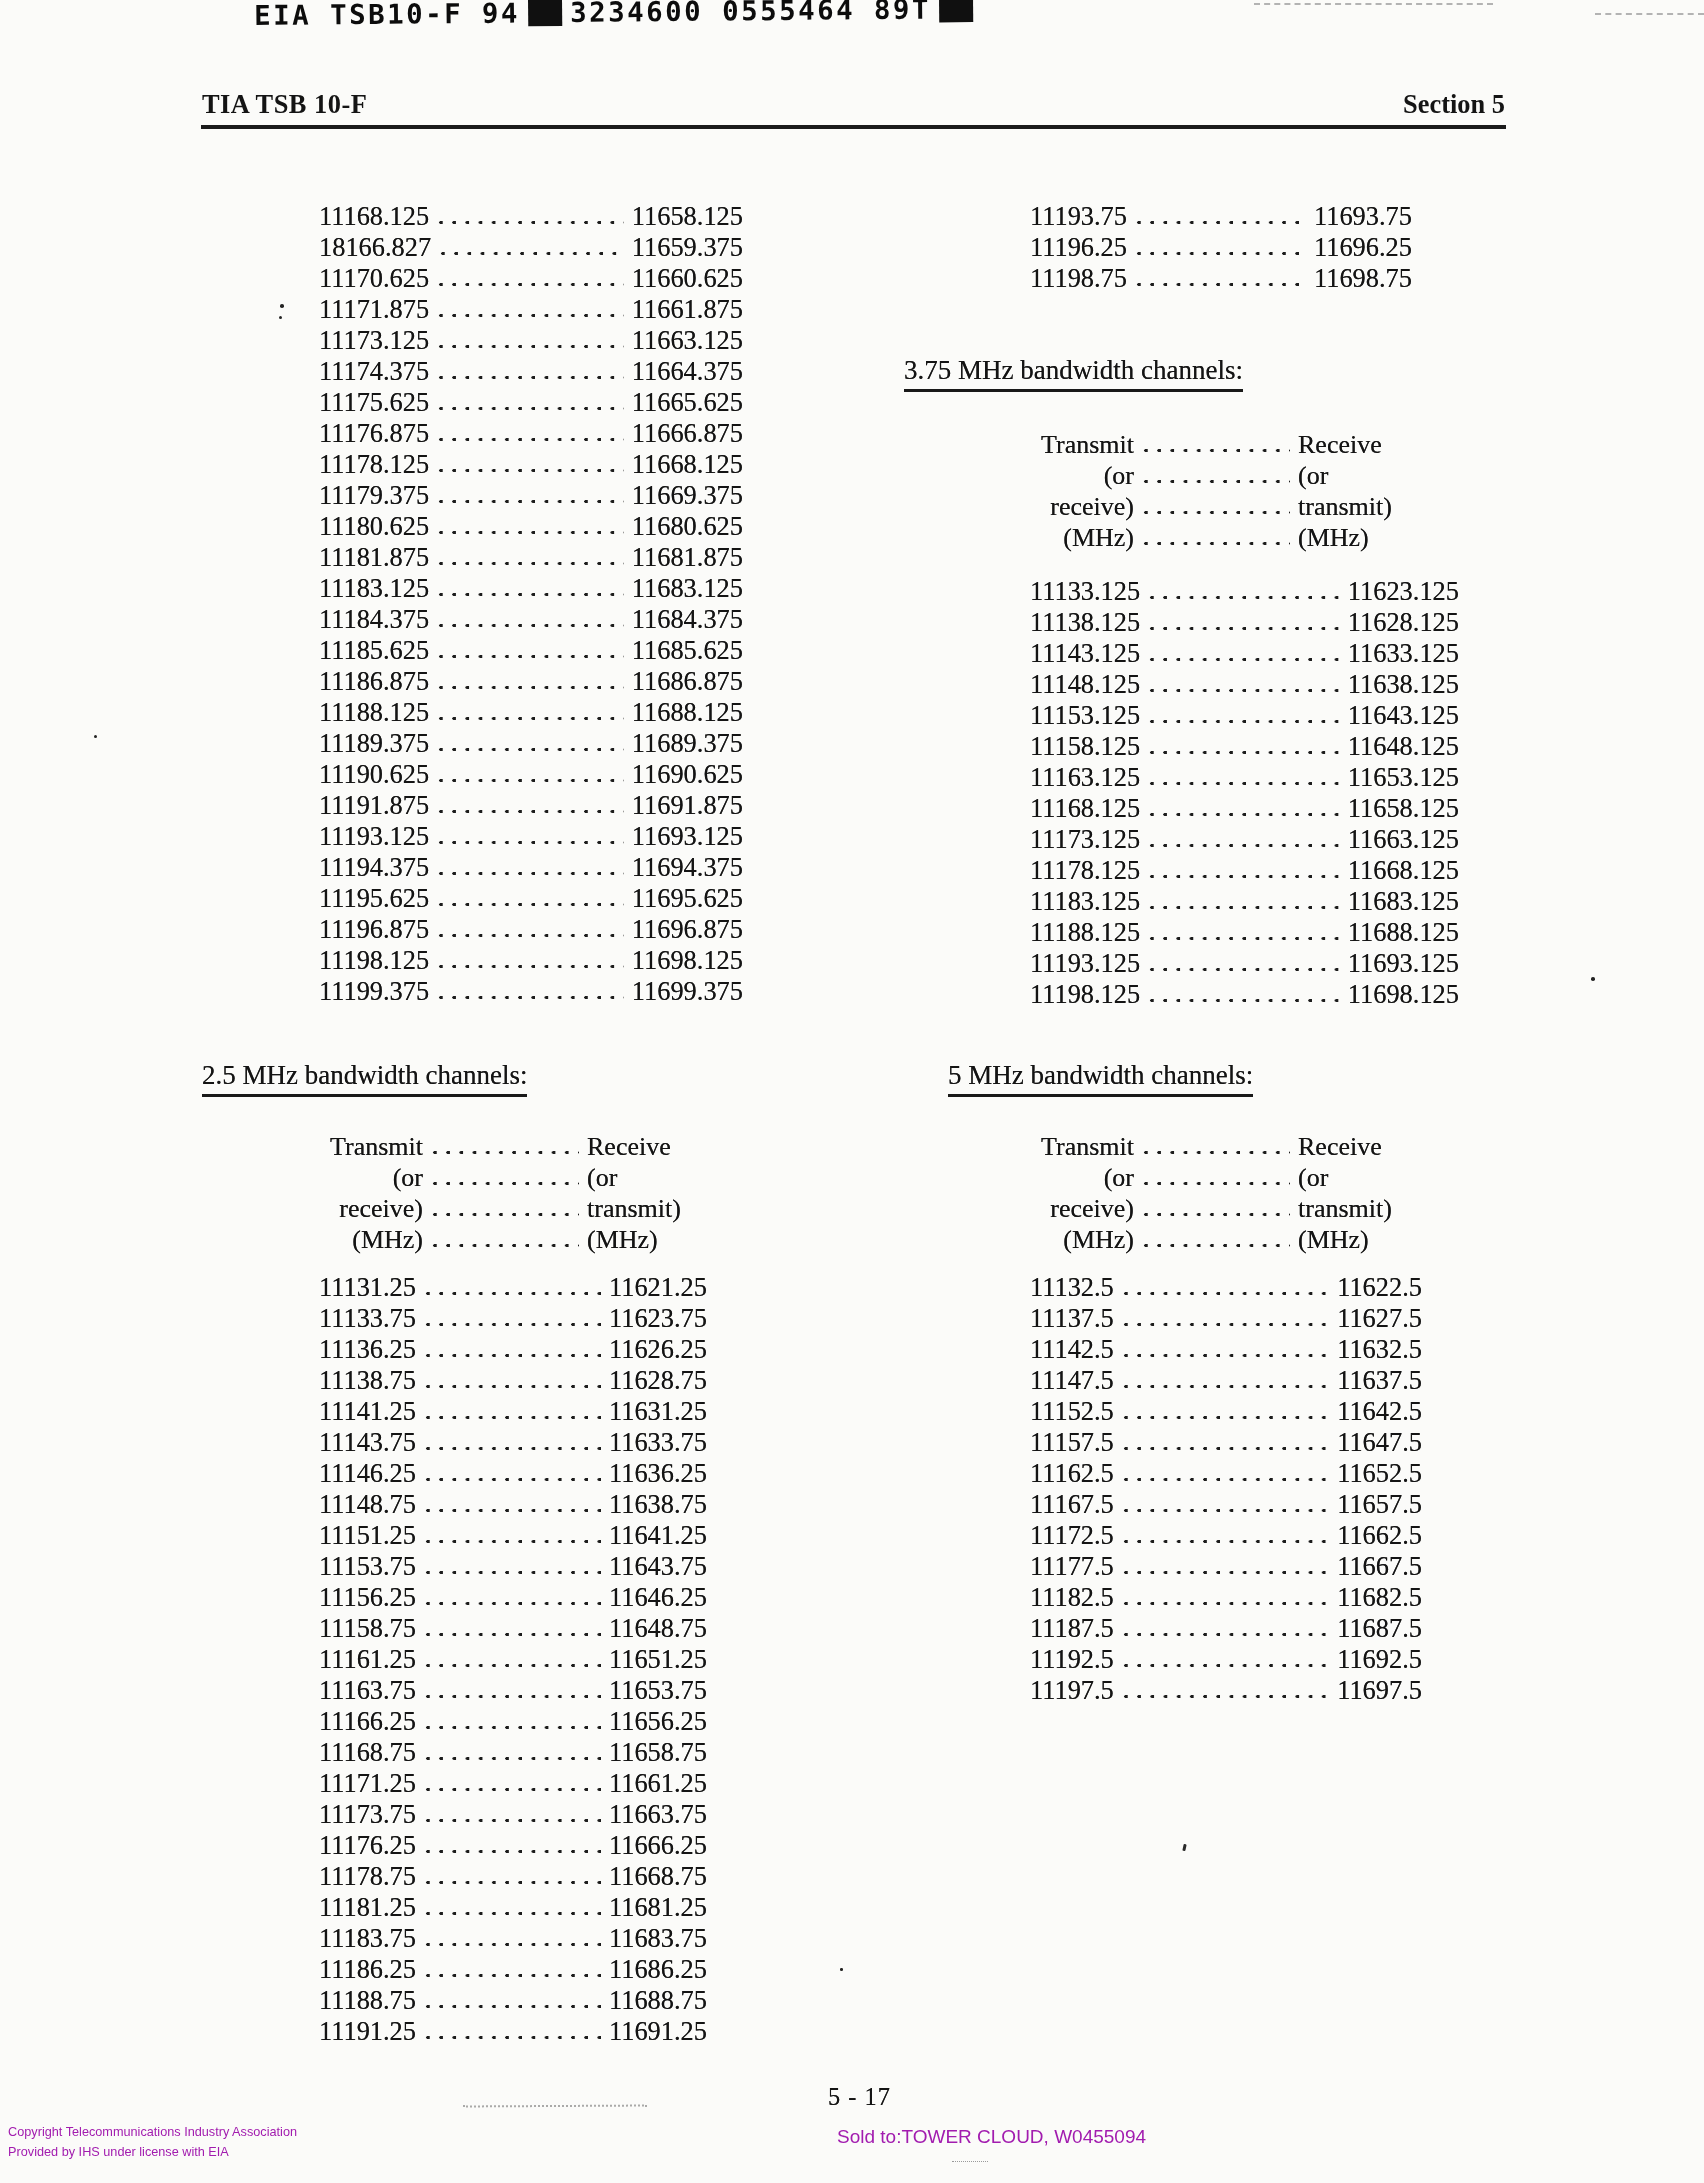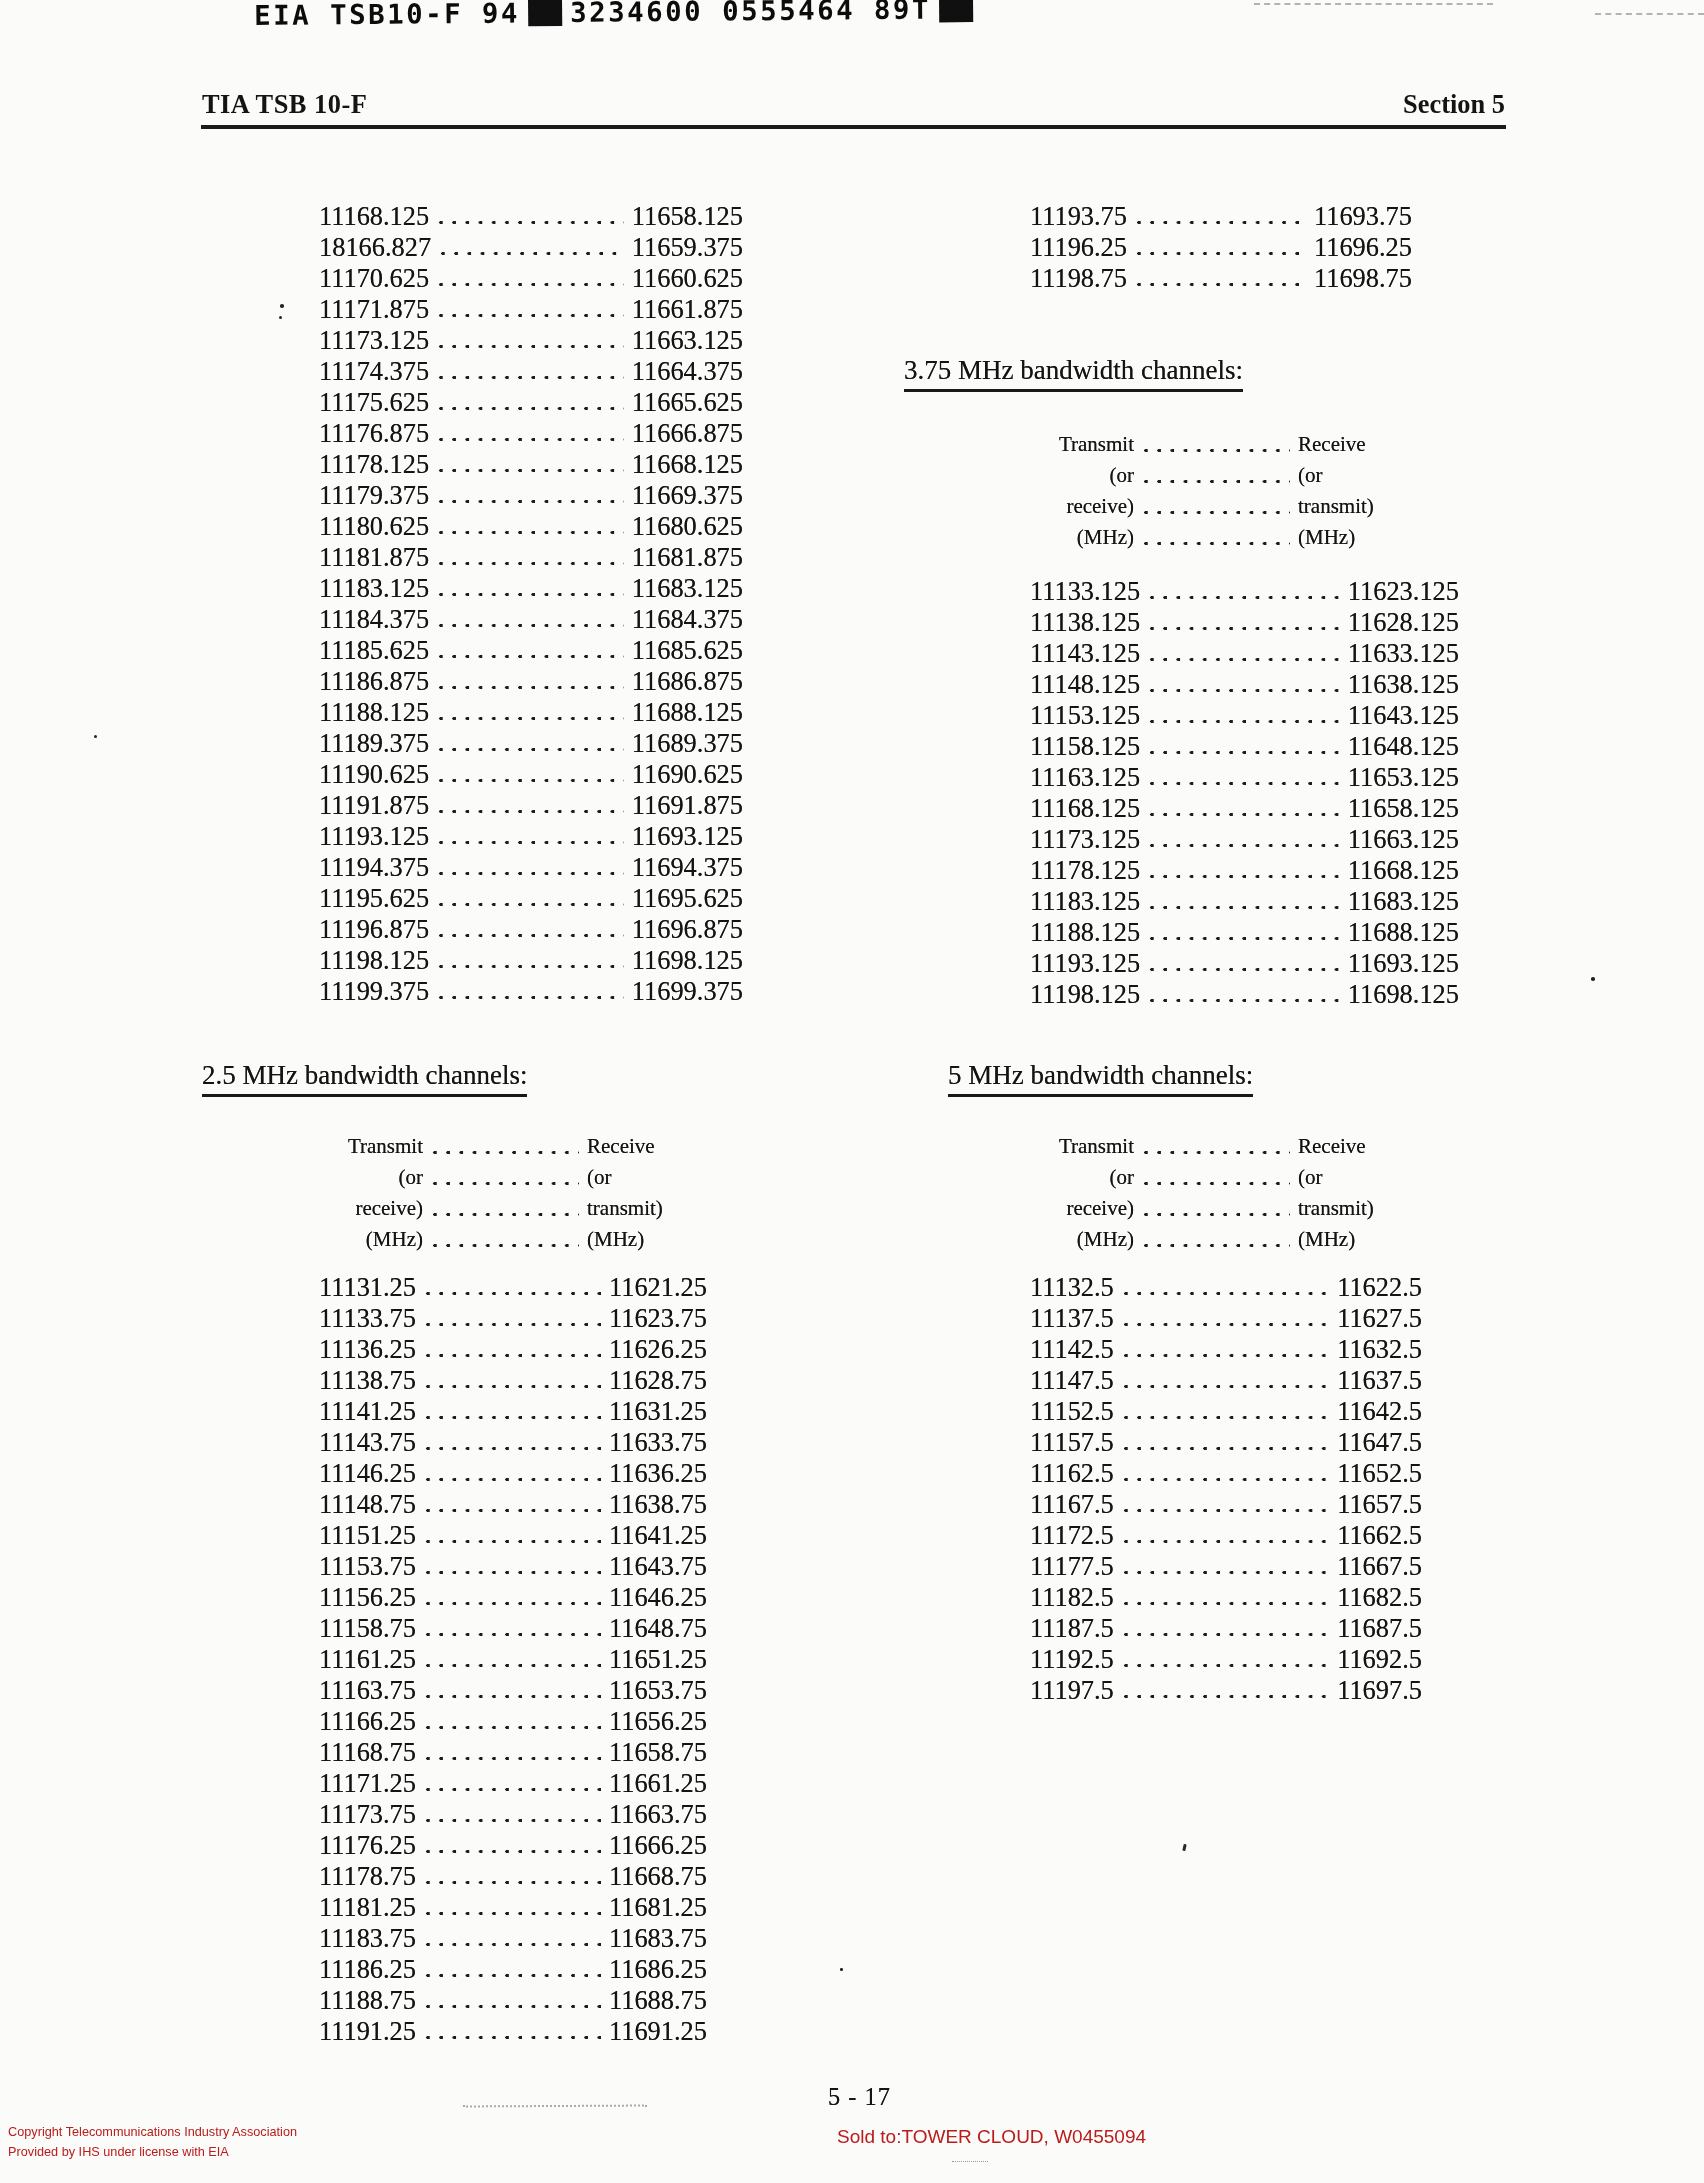--- a/index.html
+++ b/index.html
@@ -41,7 +41,7 @@
     border-bottom:3px solid #191919;padding-bottom:2.5px;white-space:nowrap;
   }
   
-  .pair-header{position:absolute;font-size:21px;text-shadow:0 0 0.3px rgba(0,0,0,.7);}
+  .pair-header{position:absolute;font-size:26px;text-shadow:0 0 0.3px rgba(0,0,0,.7);}
   .hrow{display:flex;height:31px;line-height:31px;}
   .hl{width:104px;text-align:right;white-space:pre;}
   .hr{width:109px;white-space:pre;}

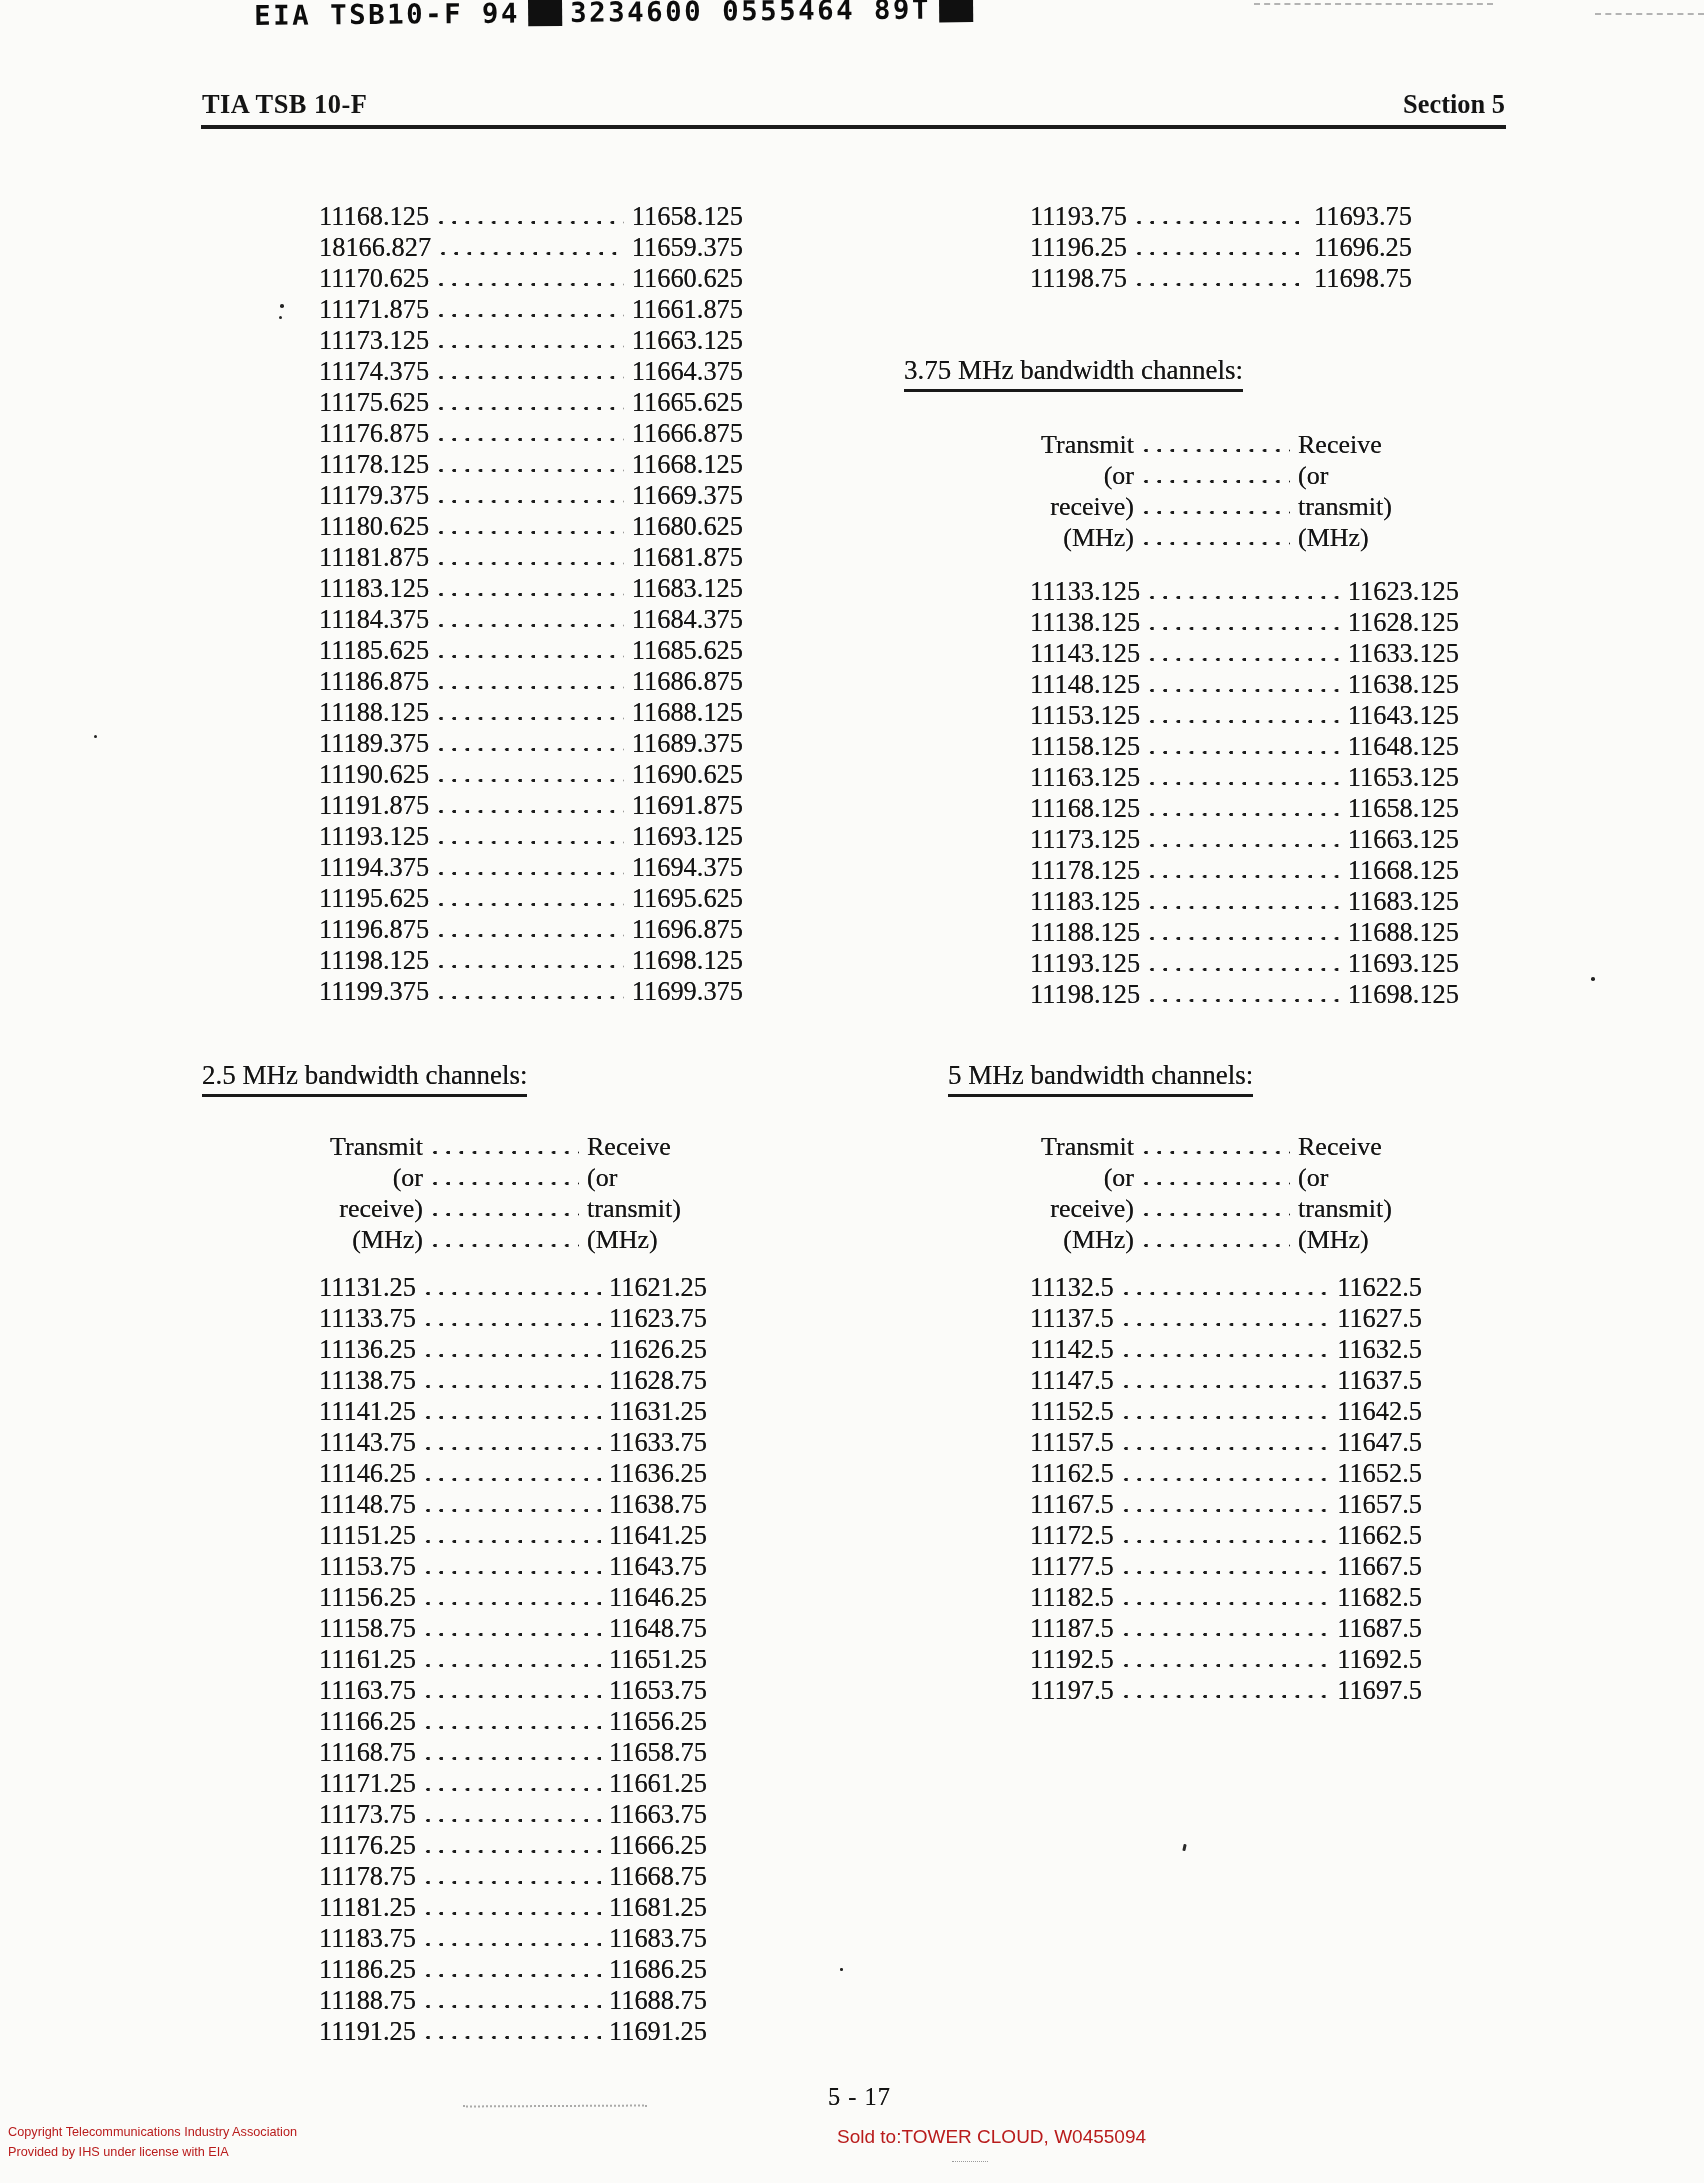--- a/index.html
+++ b/index.html
@@ -49,7 +49,7 @@
   
   .page-number{left:828px;top:2083px;font-size:24.4px;letter-spacing:1px;text-shadow:0 0 0.3px rgba(0,0,0,.7);}
   .footer-smudge{left:463px;top:2105px;width:184px;border-top:2px dotted rgba(70,70,70,.45);transform:rotate(-.3deg);}
-  .small-print{font-family:"Liberation Sans",sans-serif;font-size:12.7px;line-height:20px;color:#b91c1c;}
+  .small-print{font-family:"Liberation Sans",sans-serif;font-size:12.7px;line-height:20px;color:#a21caf;}
   .copyright{left:8.1px;top:2122px;}
   .sold-to{left:837px;top:2127px;font-size:19px;}
   .sold-dash{left:952px;top:2161px;width:36px;border-top:1.5px dotted rgba(90,90,90,.6);}

